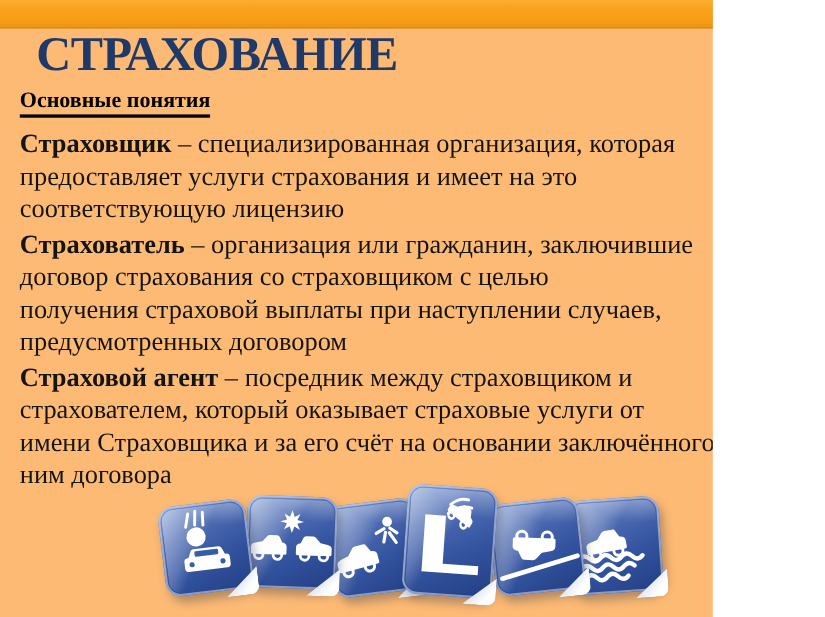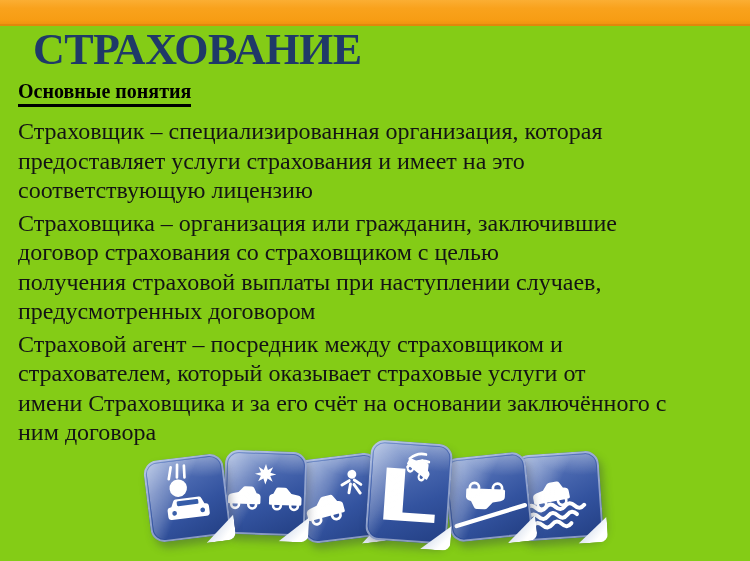--- a/index.html
+++ b/index.html
@@ -12,7 +12,7 @@
   *{margin:0;padding:0;box-sizing:border-box;}
   html,body{width:750px;height:561px;background:#fff;overflow:hidden;}
   body{font-family:"Liberation Serif","DejaVu Serif",serif;color:var(--text);}
-  .slide{position:relative;width:750px;height:561px;background:#84cc16;overflow:hidden;}
+  .slide{position:relative;width:648px;height:561px;background:#fdba74;overflow:hidden;}
 
   .top-bar{
     position:absolute;left:0;top:0;width:750px;height:26px;

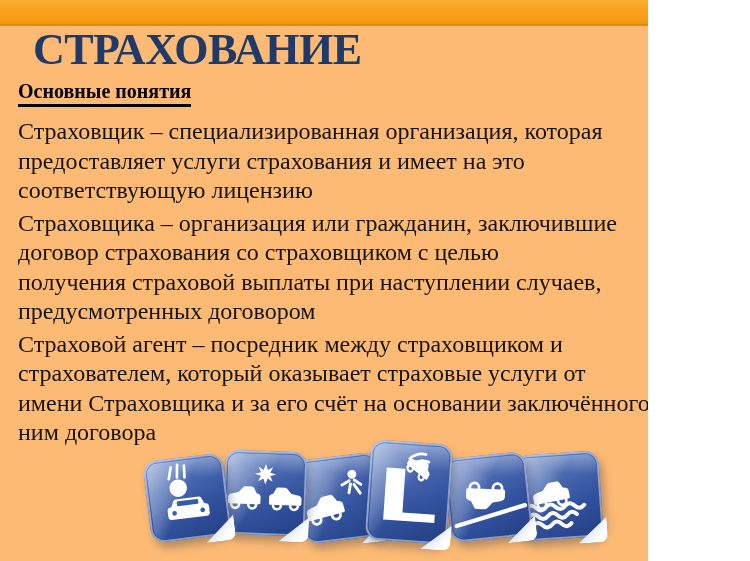--- a/index.html
+++ b/index.html
@@ -35,7 +35,7 @@
 
   .definitions{position:absolute;left:18px;top:117px;width:724px;}
   .def{font-size:24px;line-height:29.5px;margin:0 0 3px 0;}
-  .def .term{font-weight:normal;}
+  .def .term{font-weight:bold;}
   .def .body{white-space:pre-line;font-family:Liberation Serif, serif;}
 
   .icon-strip{position:absolute;left:0;top:0;width:750px;height:561px;pointer-events:none;}

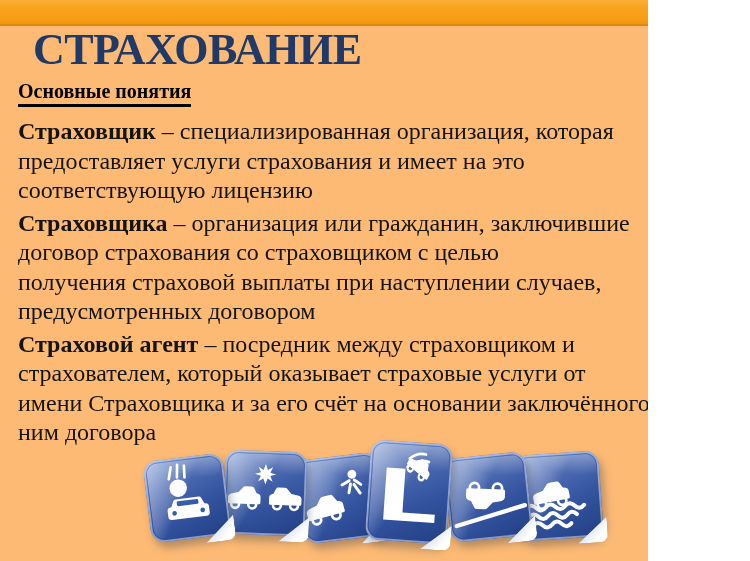--- a/index.html
+++ b/index.html
@@ -79,7 +79,7 @@
     <p class="def"><b class="term">Страховщик</b> <span class="body">– специализированная организация, которая
 предоставляет услуги страхования и имеет на это
 соответствующую лицензию</span></p>
-    <p class="def"><b class="term">Страховщика</b> <span class="body">– организация или гражданин, заключившие
+    <p class="def"><b class="term">Страхователь</b> <span class="body">– организация или гражданин, заключившие
 договор страхования со страховщиком с целью
 получения страховой выплаты при наступлении случаев,
 предусмотренных договором</span></p>

